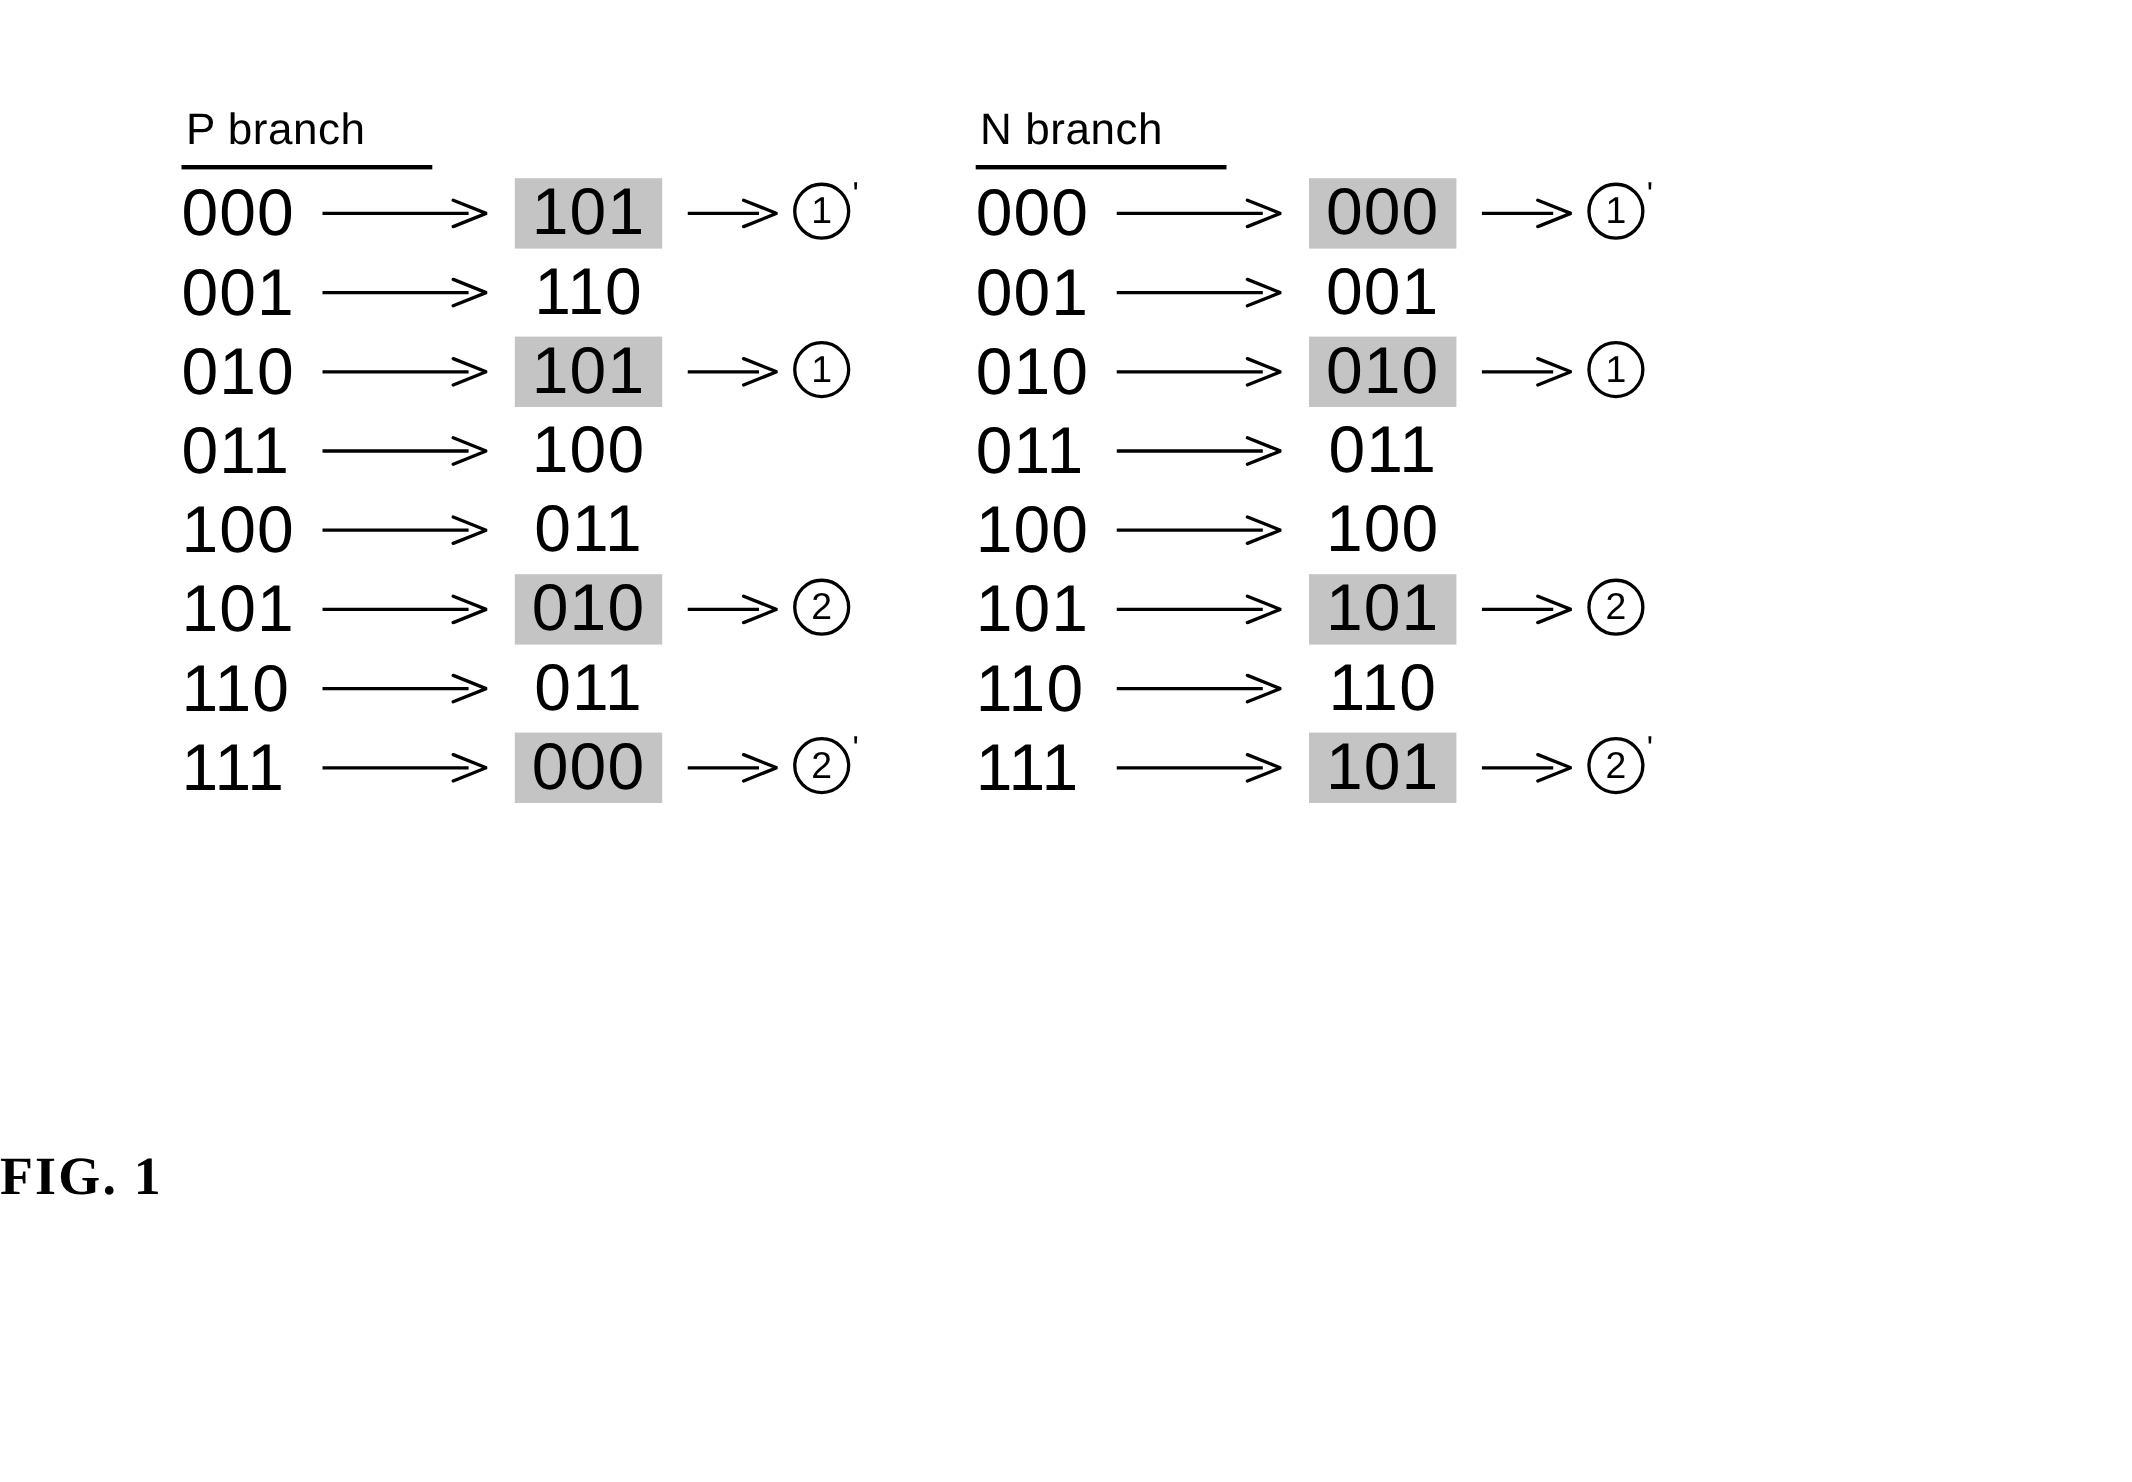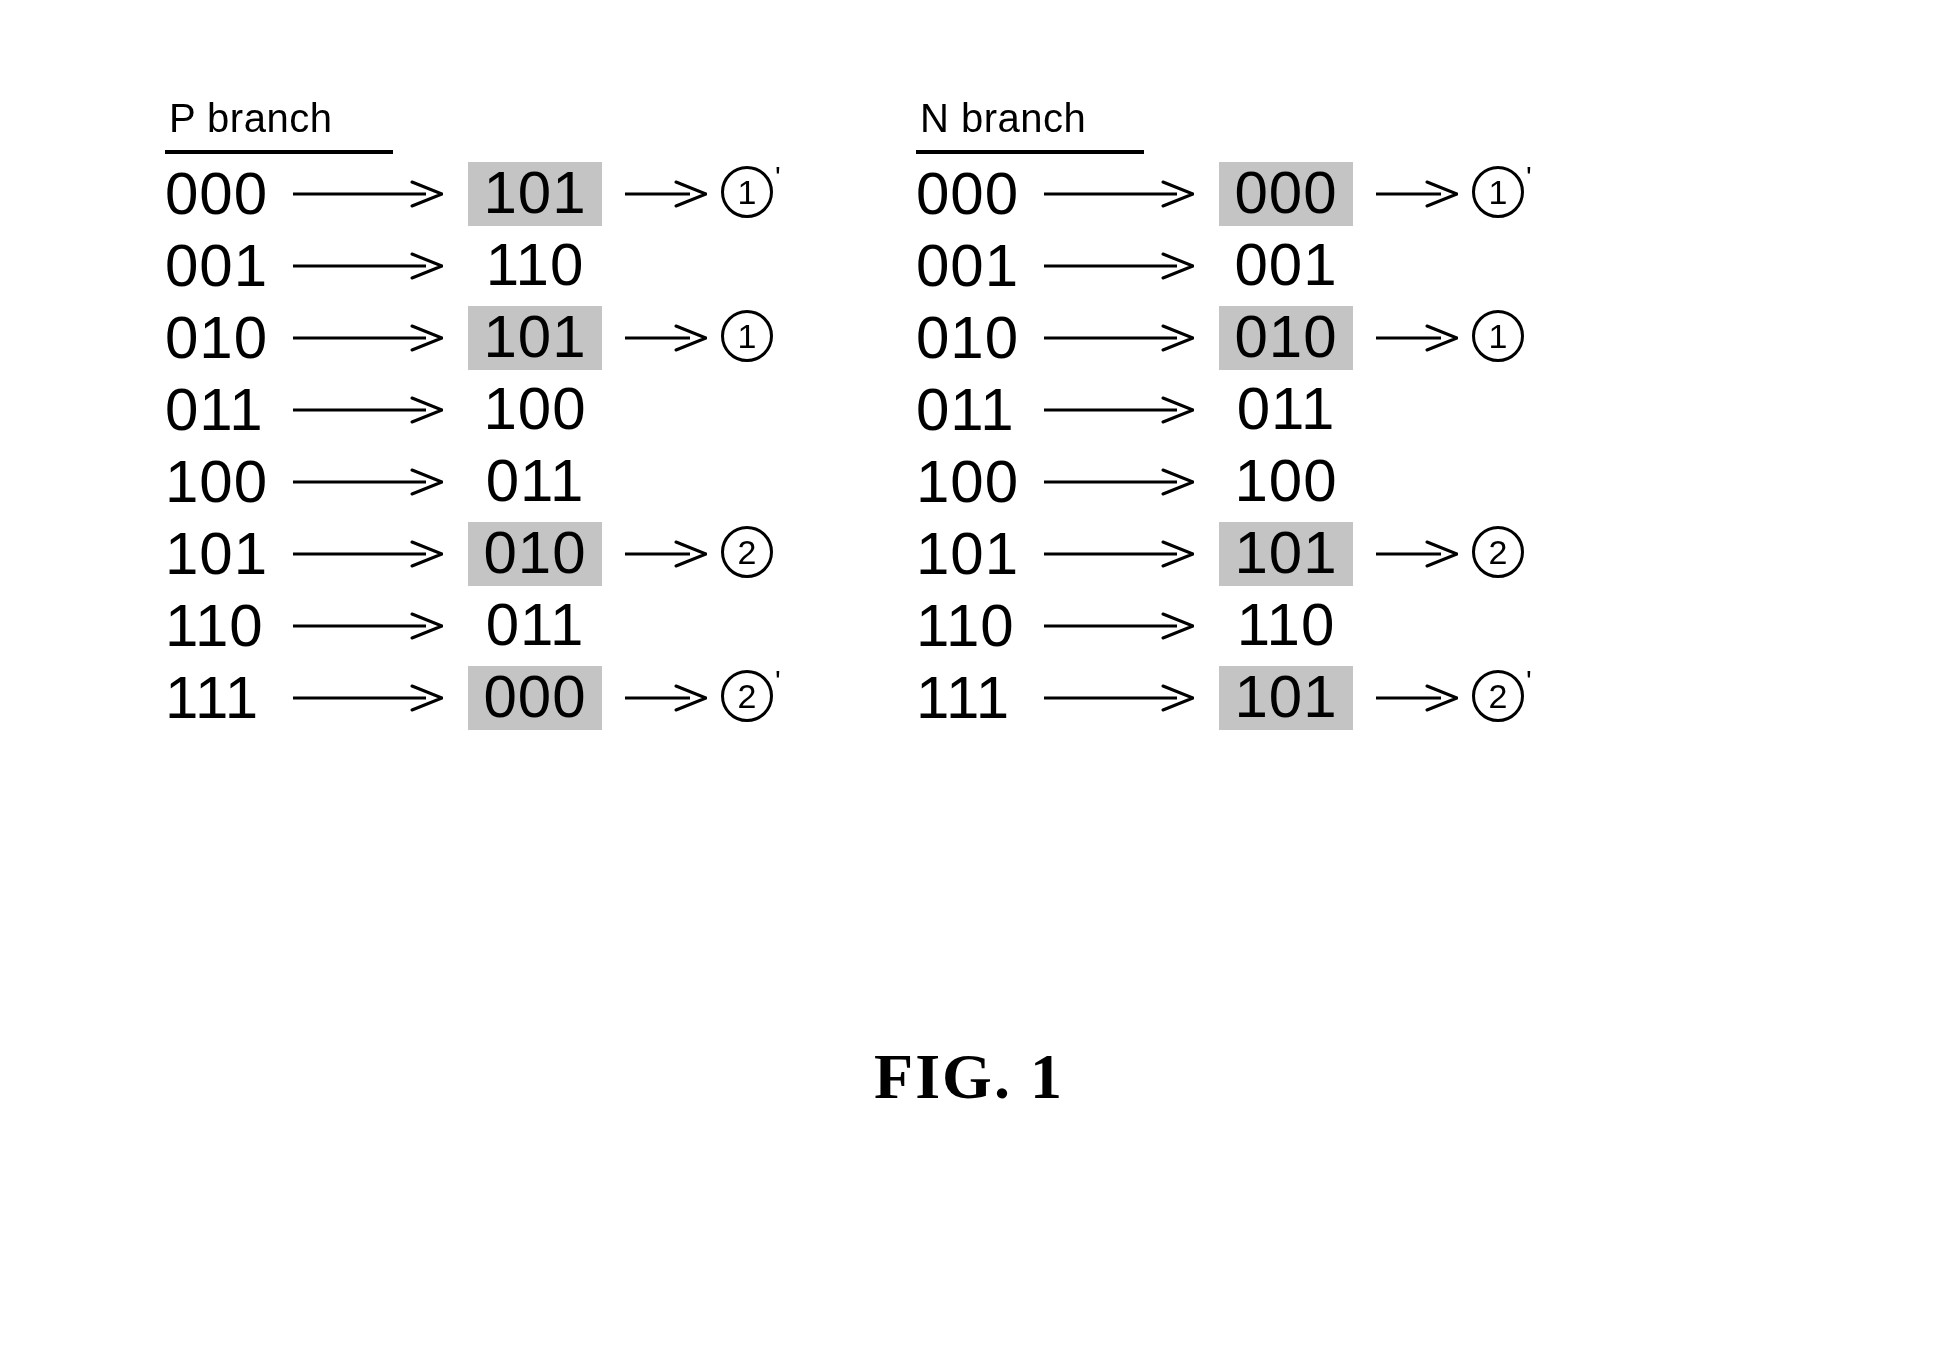--- a/index.html
+++ b/index.html
@@ -30,7 +30,7 @@
     top: 92px;
   }
   .branch.p-branch { left: 165px; }
-  .branch.n-branch { left: 887px; margin-left: 29px; }
+  .branch.n-branch { left: 887px; }
 
   .branch-title {
     font-size: 40px;

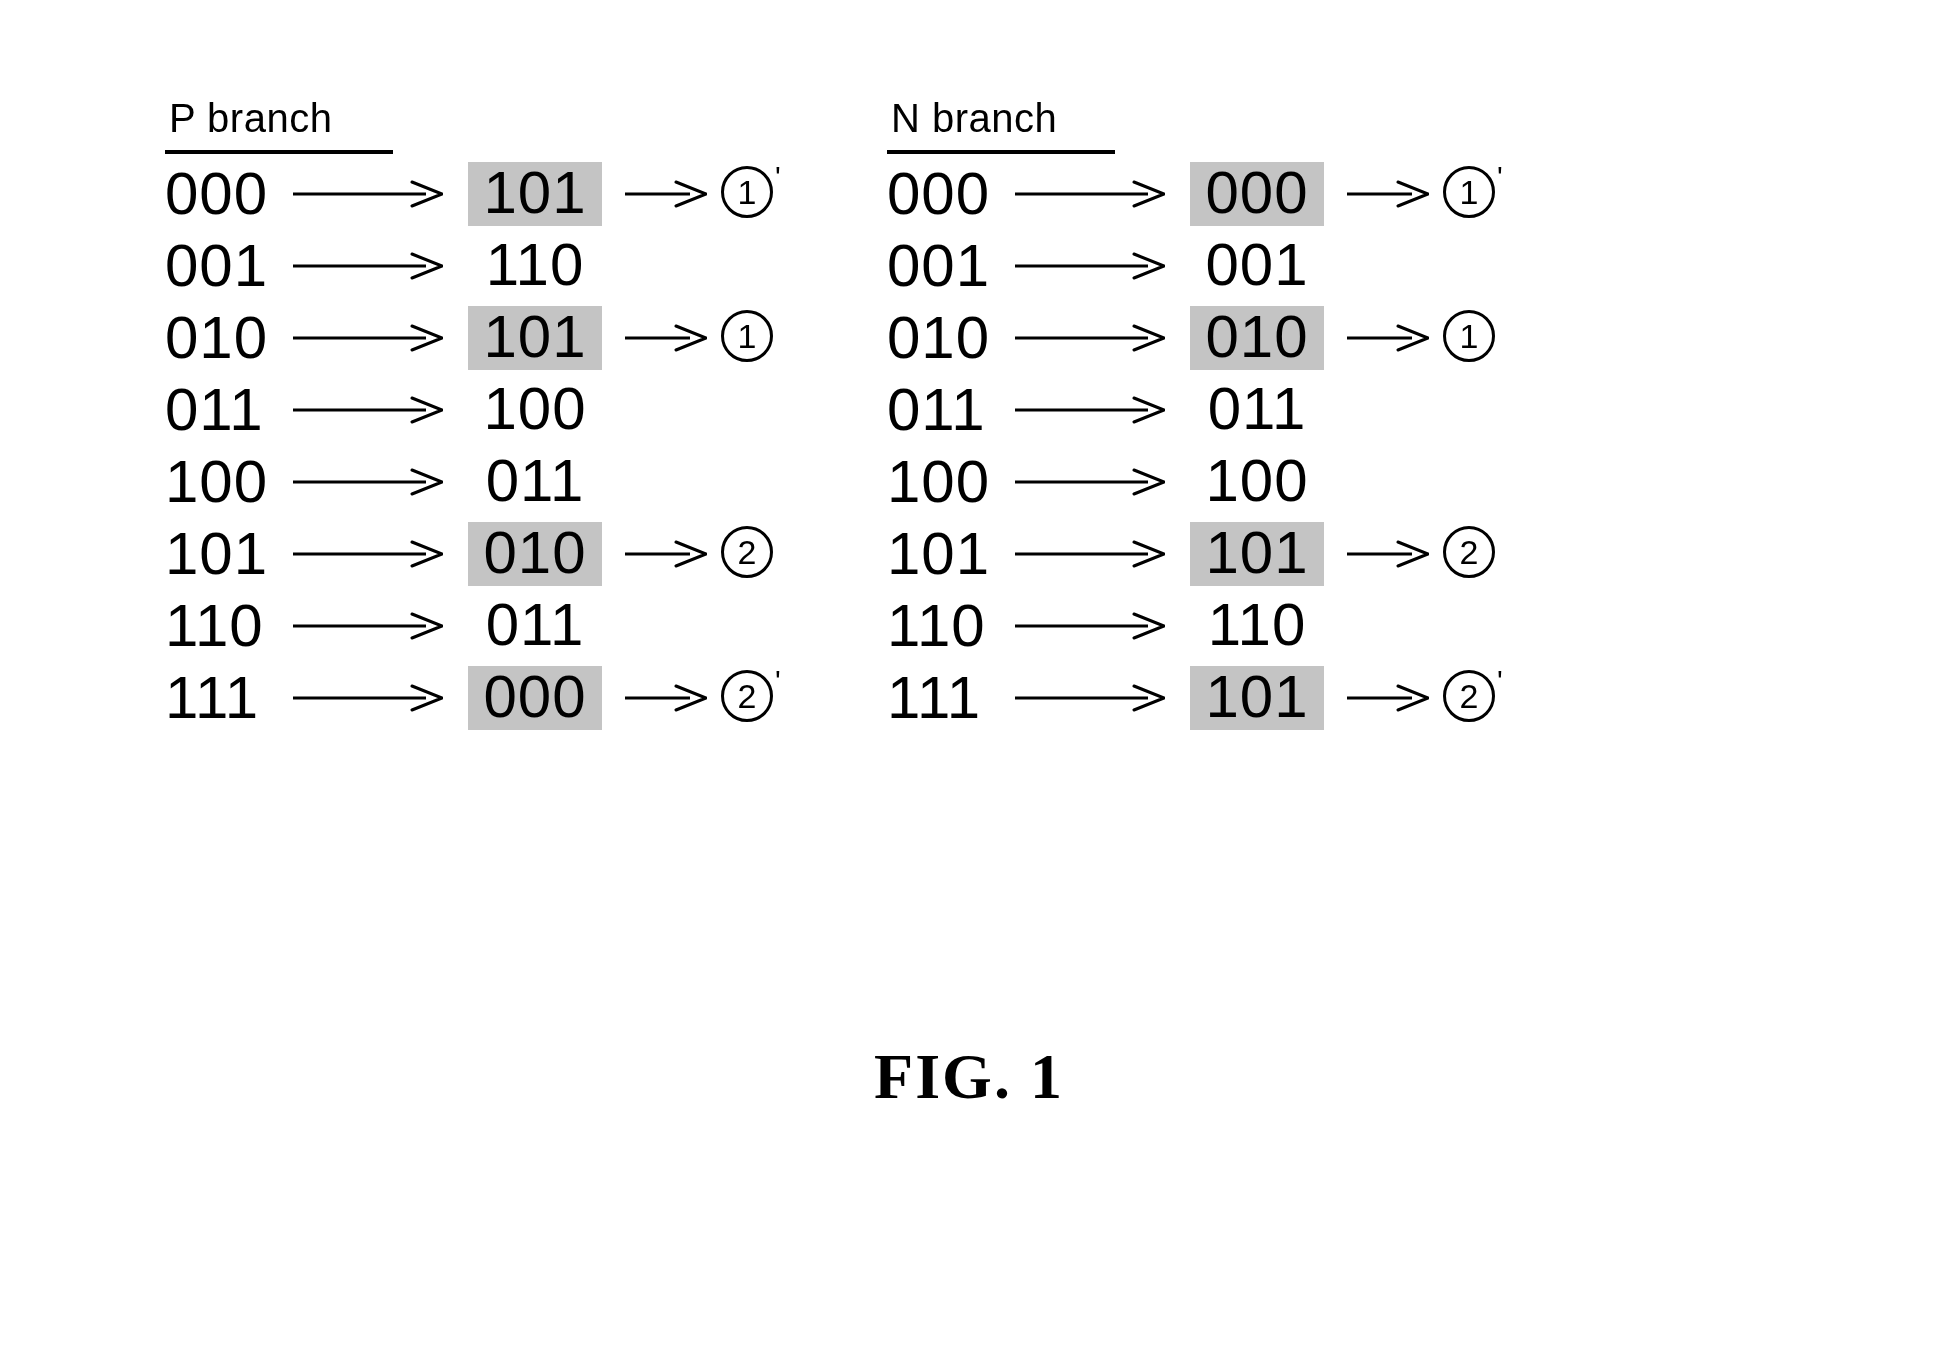--- a/index.html
+++ b/index.html
@@ -127,10 +127,9 @@
     left: 0;
     top: 1040px;
     width: 1938px;
-    text-align: center;
     font-family: "Liberation Serif", serif;
     font-weight: bold;
-    font-size: 64px;
+    font-size: 49px;
     letter-spacing: 2px;
   }
 </style>

